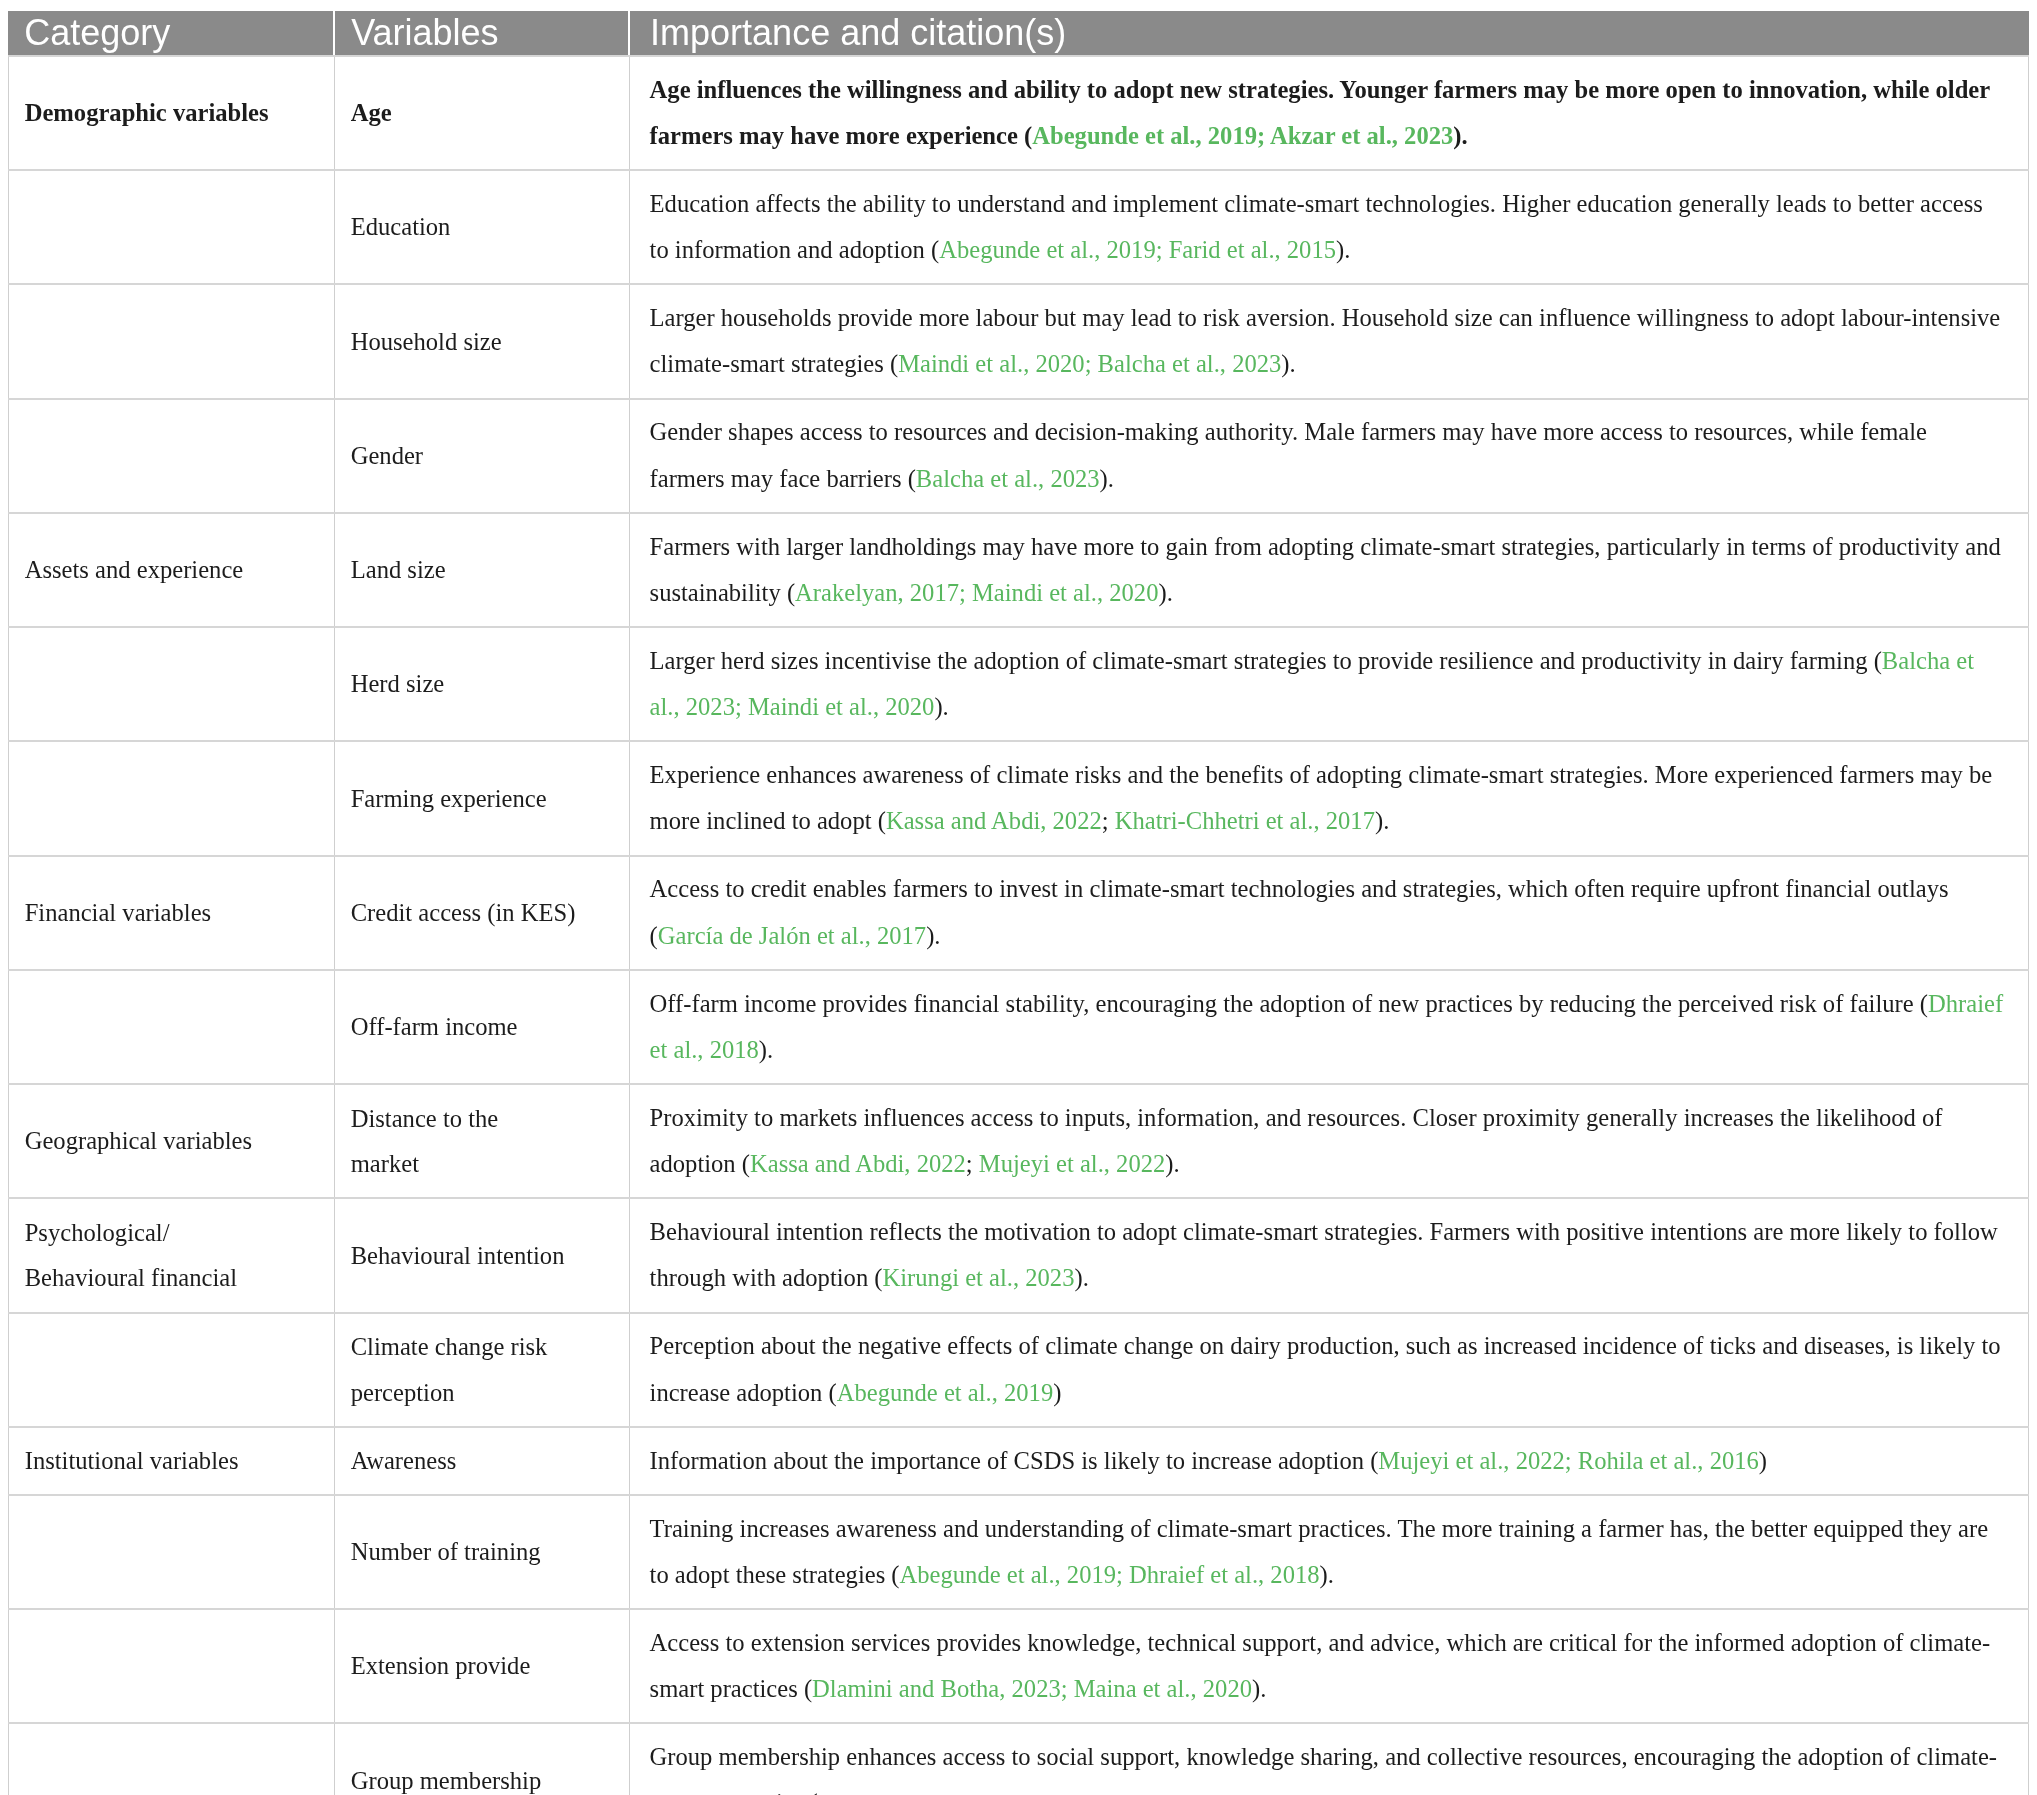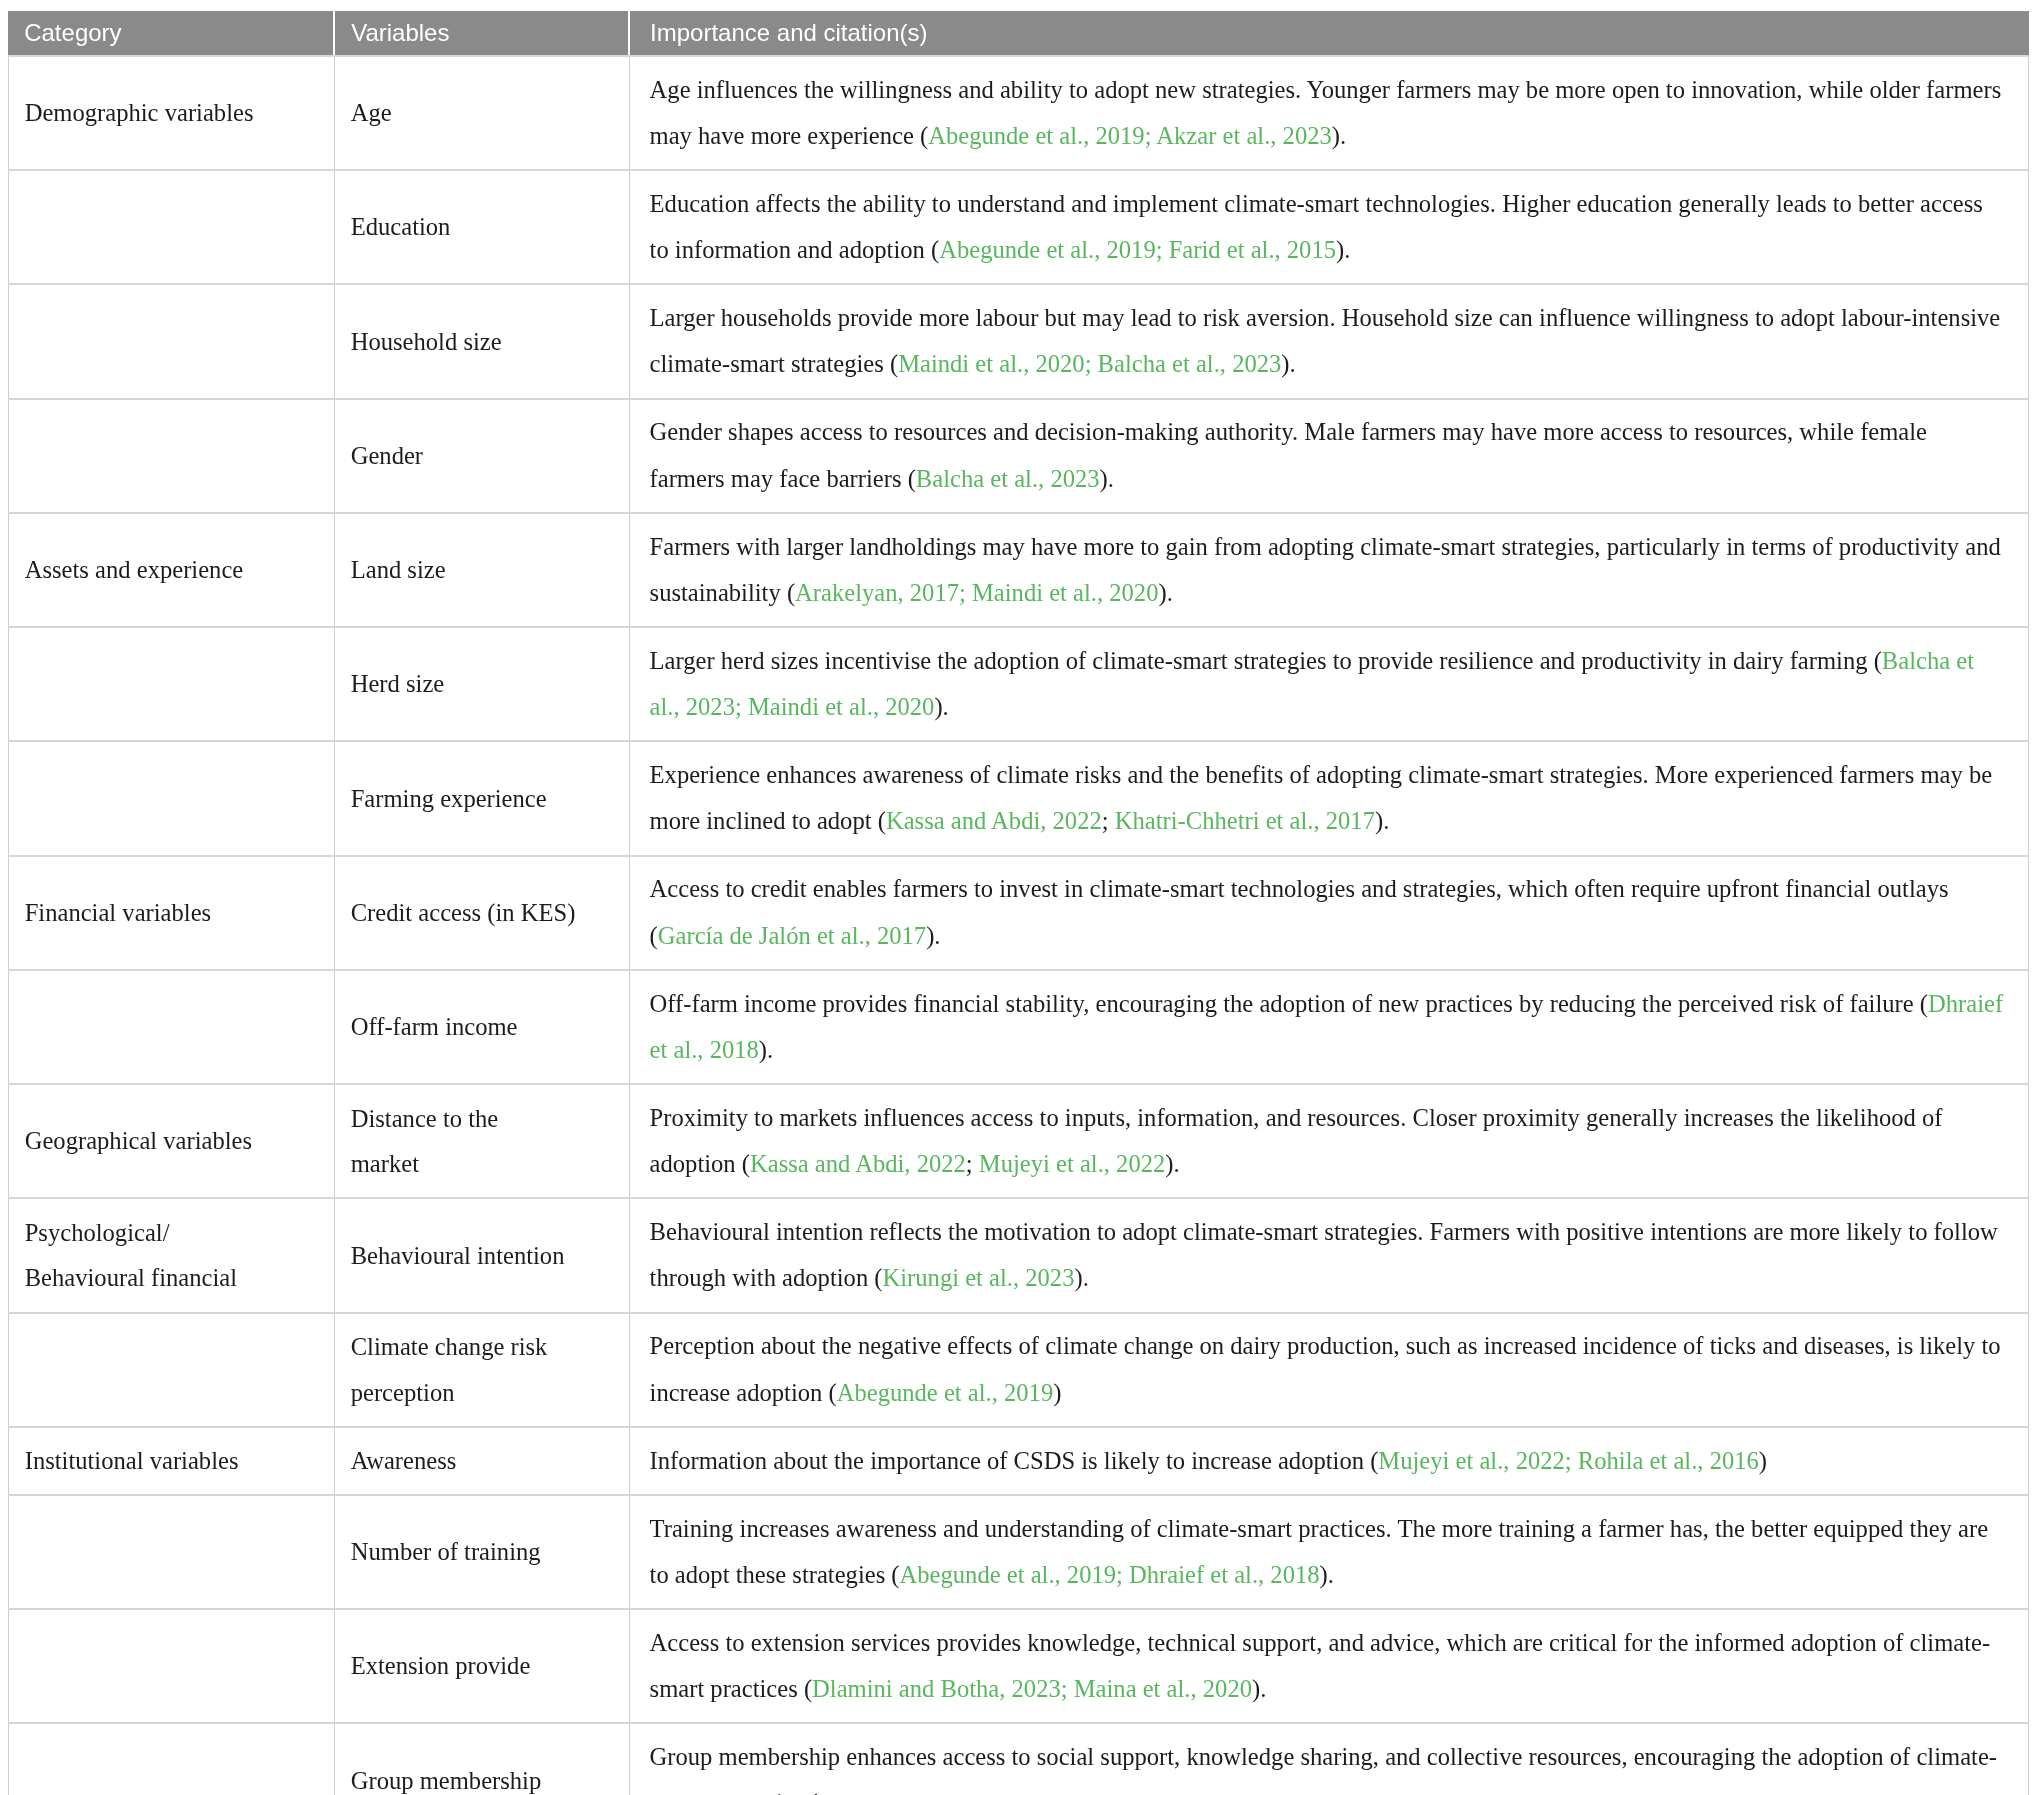--- a/index.html
+++ b/index.html
@@ -27,7 +27,7 @@
     color: #ffffff;
     font-family: "Liberation Sans", "DejaVu Sans", sans-serif;
     font-weight: 400;
-    font-size: 24px;
+    font-size: 36px;
     text-align: left;
     height: 44px;
     padding: 0 7.9px 0 15.8px;

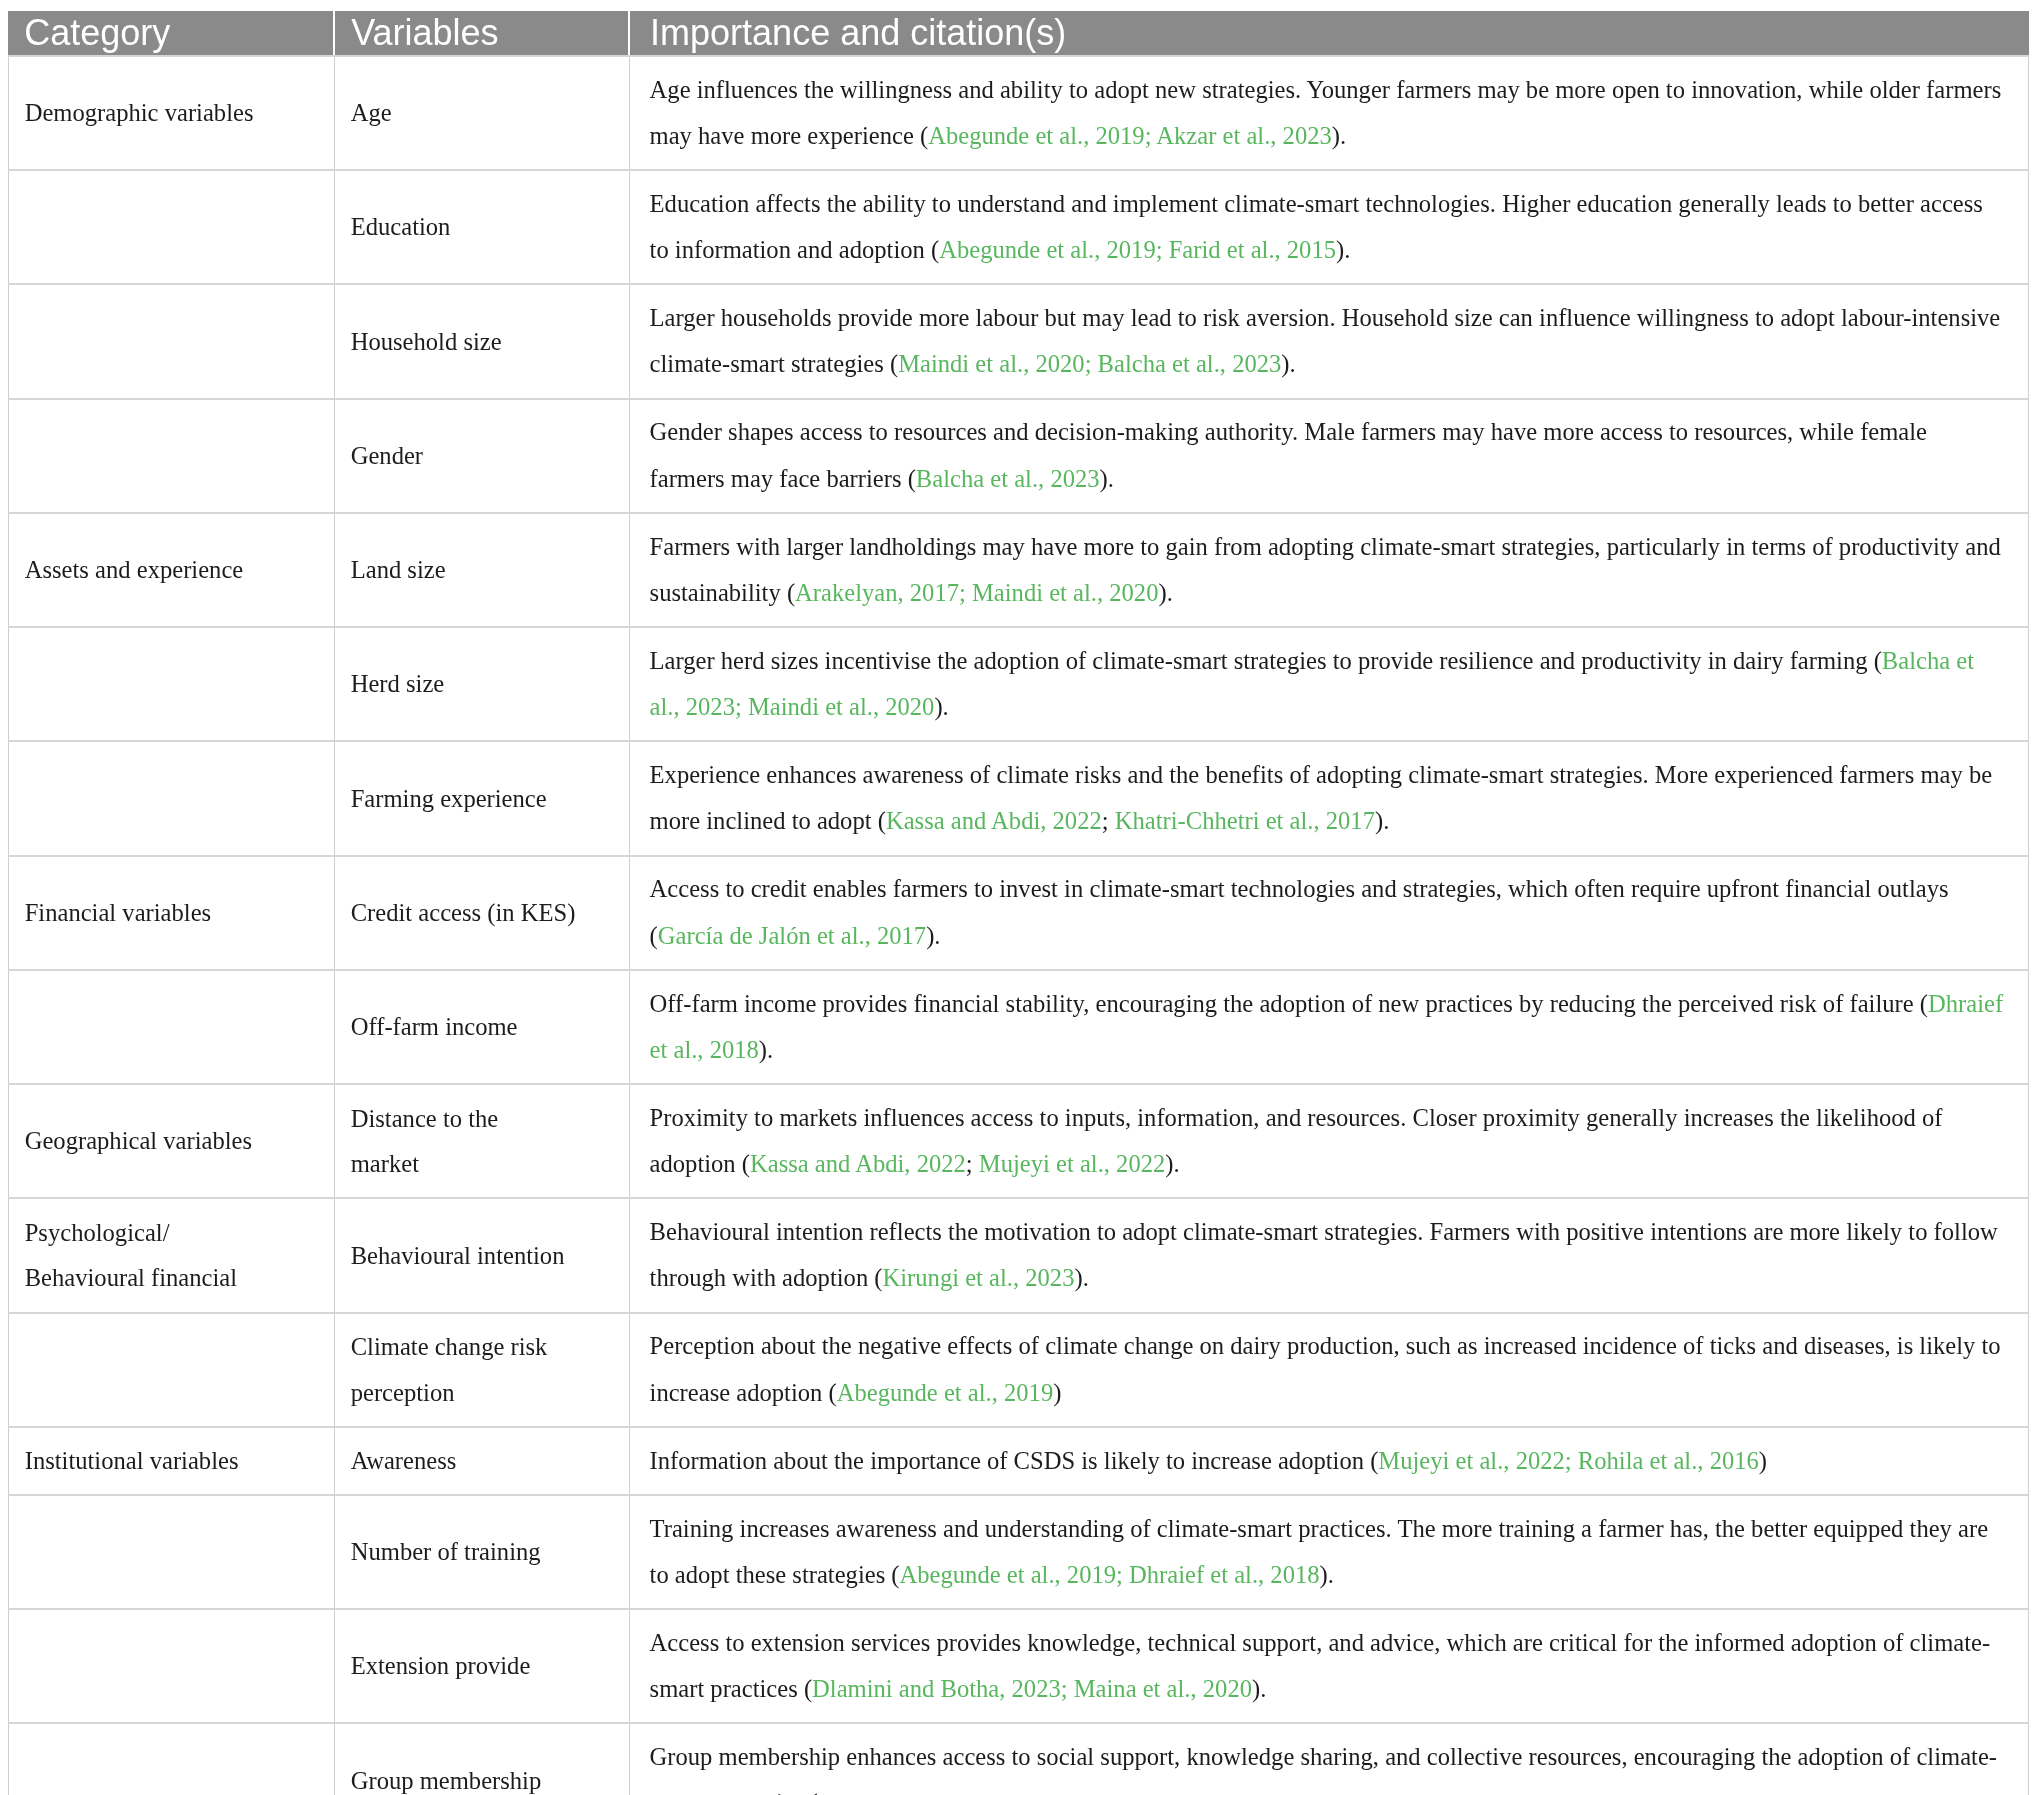--- a/index.html
+++ b/index.html
@@ -47,7 +47,7 @@
     box-sizing: border-box;
   }
   tbody tr { height: 108px; }
-  tbody tr:first-child { height: 104px; }
+  tbody tr:first-child { height: 104px; font-weight: bold; }
   tbody tr:nth-child(13) { height: 63px; margin-top: 38px; }
 
   td.cat-cell, td.var-cell {

